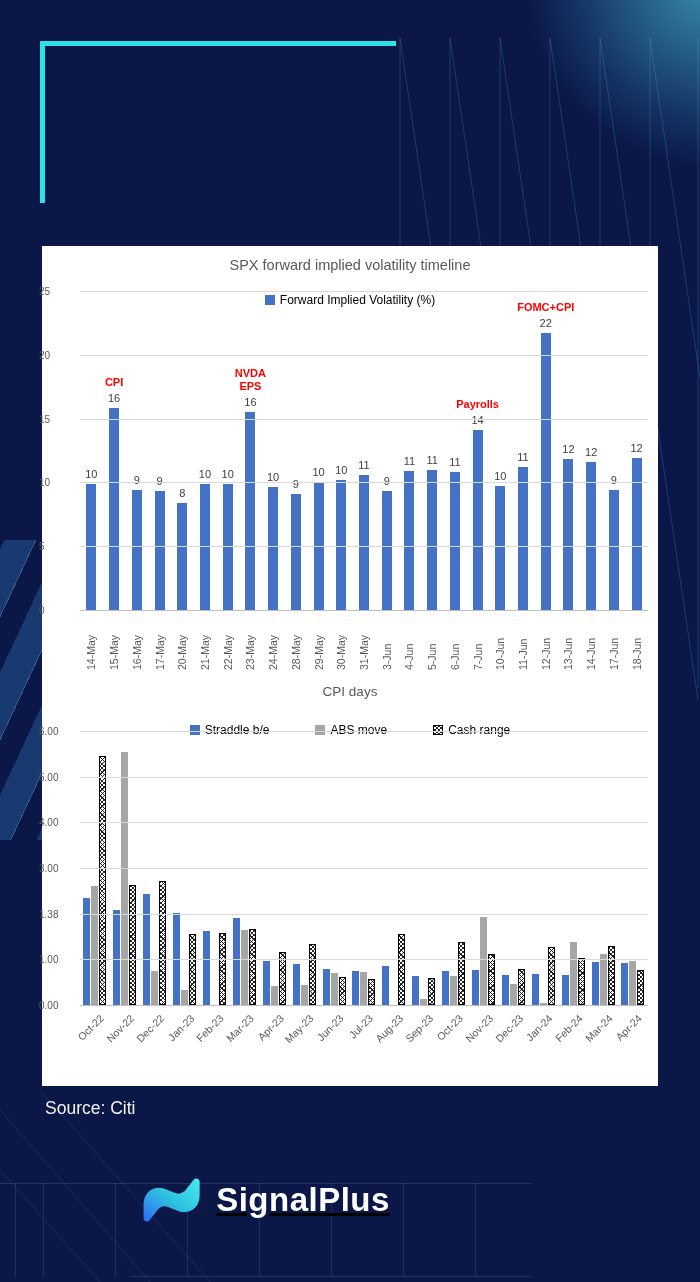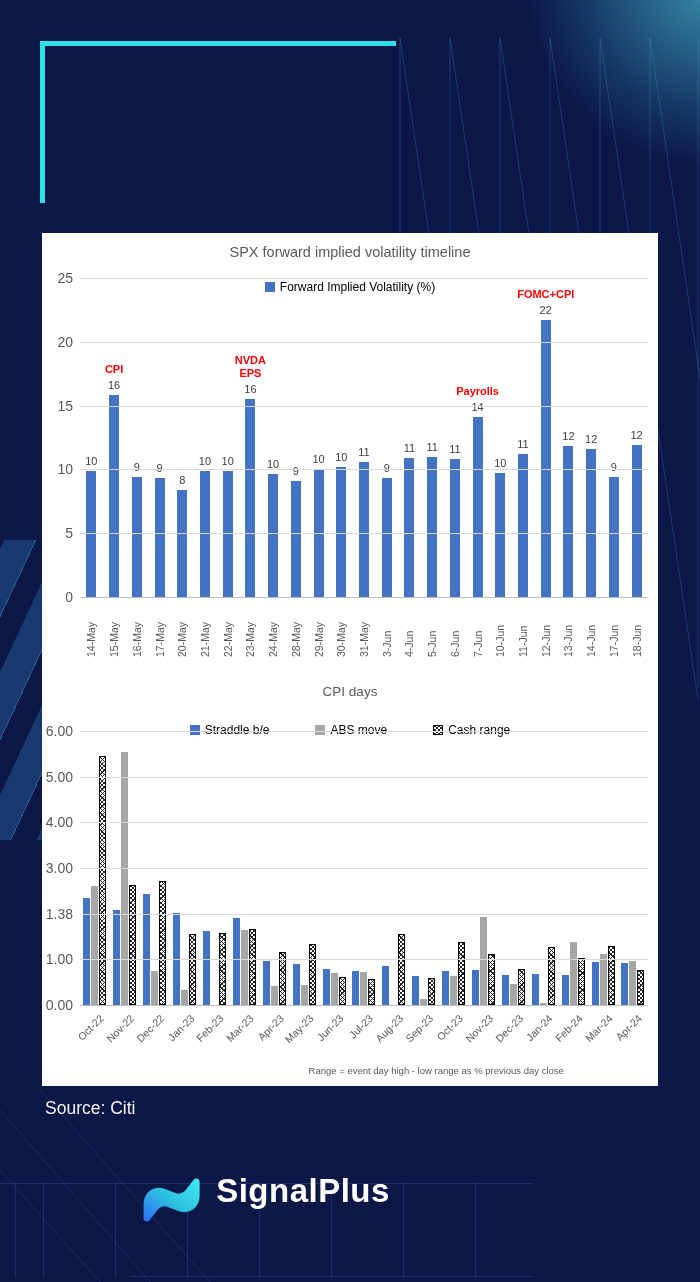--- a/index.html
+++ b/index.html
@@ -24,7 +24,7 @@
               font-size:30px;font-weight:700;line-height:53px;text-shadow:2px 2px 3px rgba(0,0,0,.45);}
   
   .card{position:absolute;left:42px;width:616px;background:#fff;z-index:2;}
-  #card1{top:233px;height:504px;}
+  #card1{top:246px;height:504px;}
   #card2{top:678px;height:408px;}
   .c-title{position:absolute;left:0;right:0;text-align:center;color:#595959;font-size:14.5px;}
   #card1 .c-title{top:11px;}

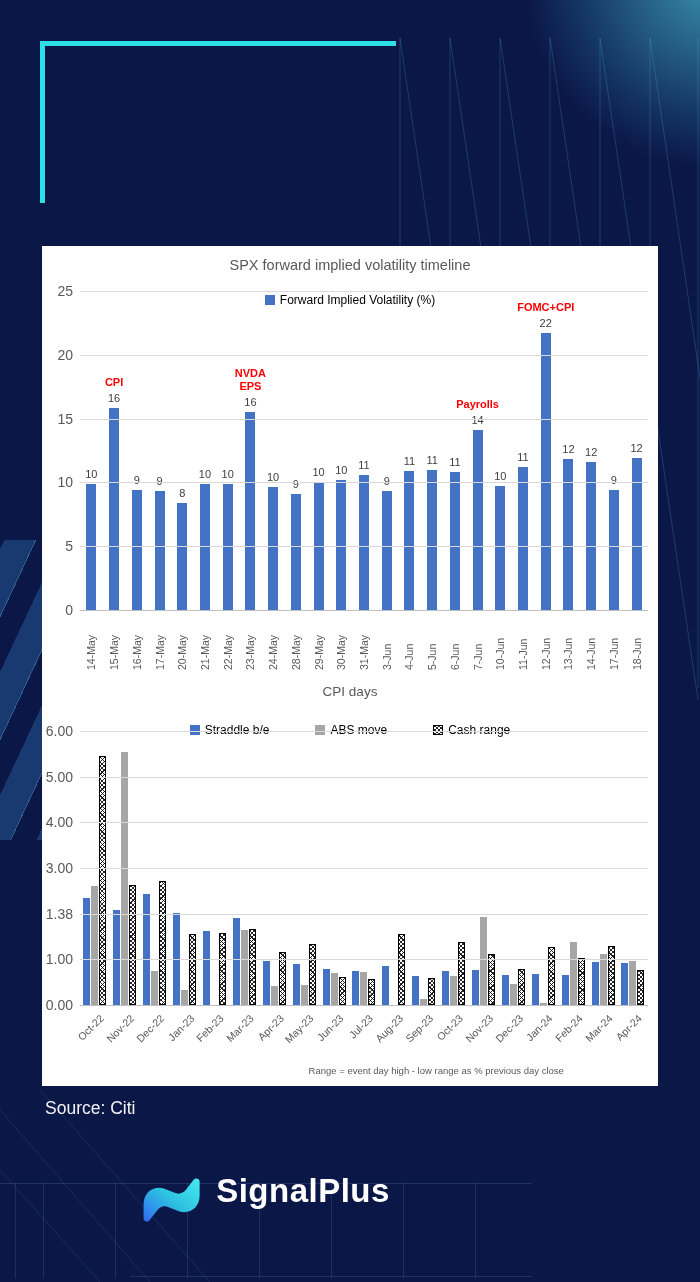--- a/index.html
+++ b/index.html
@@ -41,8 +41,8 @@
   #card2 .plot{top:53px;height:274px;}
   .gridline{position:absolute;left:0;right:0;height:1px;background:#d9d9d9;}
   .gridline.zero{background:#bfbfbf;}
-  .ytick{position:absolute;right:calc(100% + 7px);width:34px;text-align:right;color:#595959;
-         font-size:14px;transform:translateY(-50%);}
+  .ytick{position:absolute;right:calc(100% + 7px);width:34px;color:#595959;
+         font-size:10px;transform:translateY(-50%);}
   .bars-row{position:absolute;left:0;right:0;top:0;bottom:0;display:flex;}
   .slot{flex:1;position:relative;}
   .bar{position:absolute;bottom:0;left:50%;transform:translateX(-50%);width:10px;background:#4472c4;}

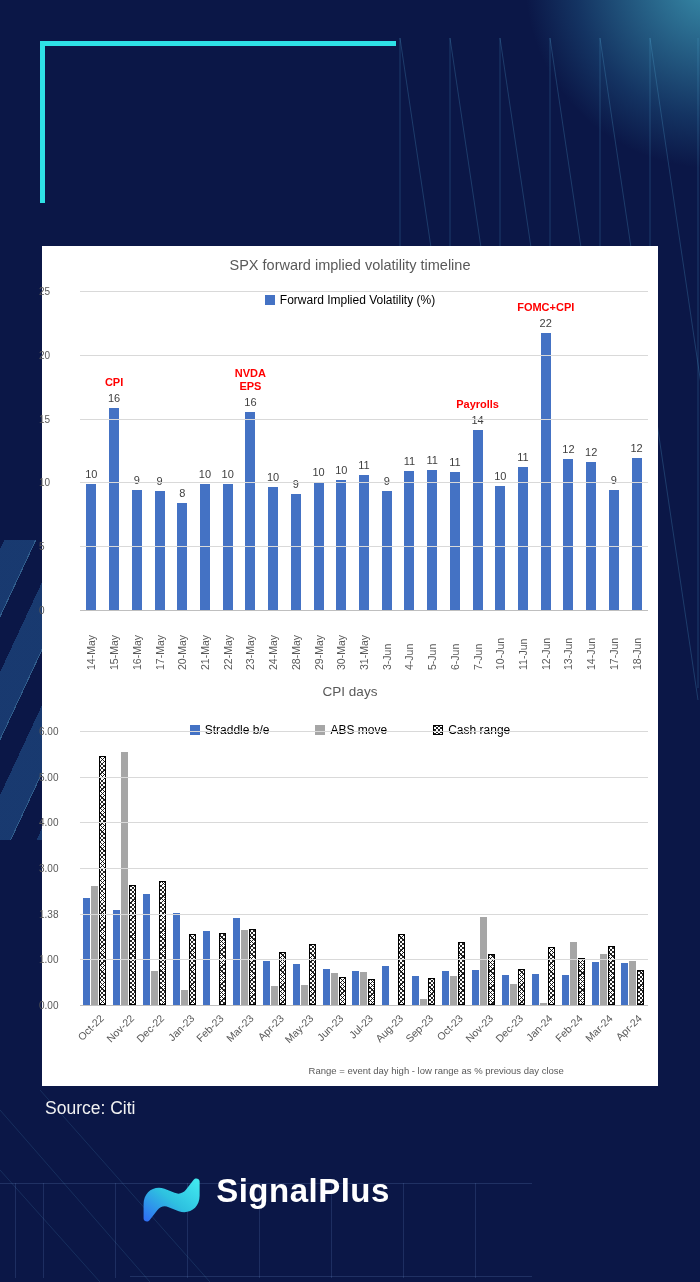--- a/index.html
+++ b/index.html
@@ -511,7 +511,6 @@
           <span>Apr-24</span>
         </div>
       </div>
-    <div class="footnote">Range = event day high - low range as % previous day close</div>
   </section>
 
   <div class="source">Source: Citi</div>

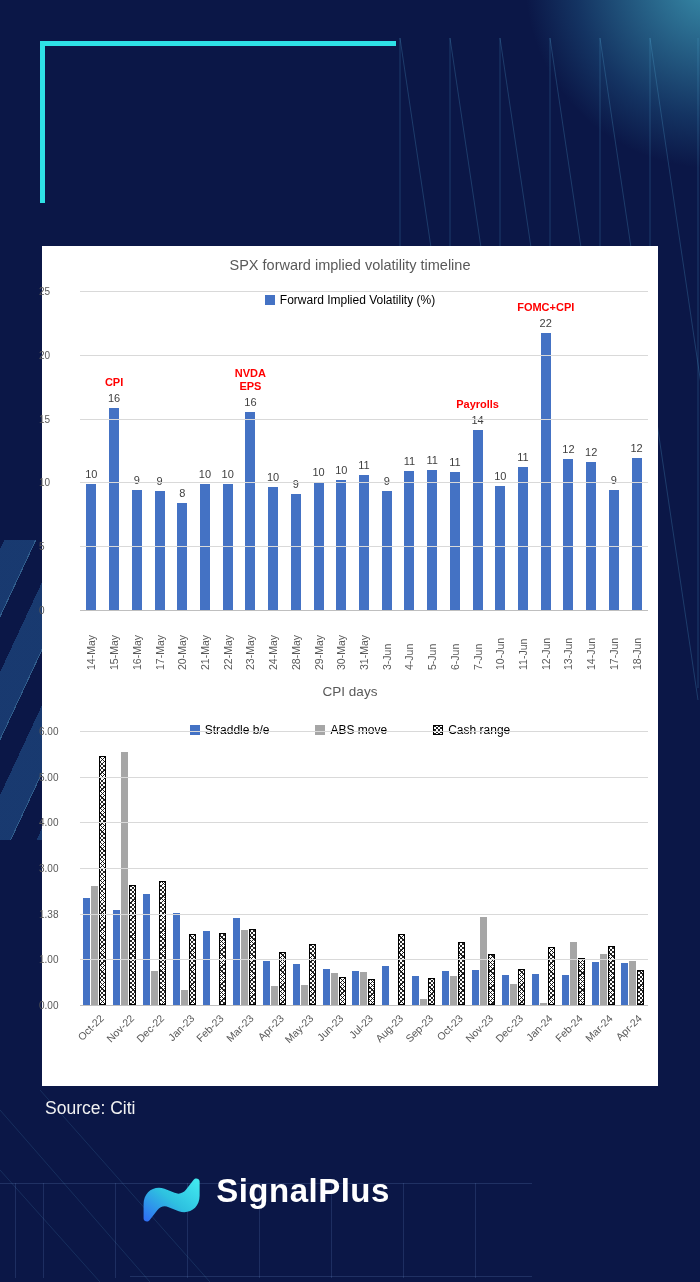--- a/index.html
+++ b/index.html
@@ -66,8 +66,8 @@
   .footnote{position:absolute;left:30%;right:2%;bottom:10px;text-align:center;color:#595959;font-size:9.5px;}
   
   .source{position:absolute;left:45px;top:1098px;color:#f2f2f2;font-size:17.5px;z-index:2;}
-  .brand{position:absolute;left:0;right:170px;top:1172px;display:flex;align-items:flex-start;
-         justify-content:center;gap:14px;z-index:2;}
+  .brand{position:absolute;left:0;right:170px;top:1172px;display:flex;align-items:center;
+         justify-content:center;gap:14px;z-index:2;text-decoration:underline;}
   .brand-text{color:#fff;font-size:33px;font-weight:700;letter-spacing:.5px;}
 </style>
 </head>

